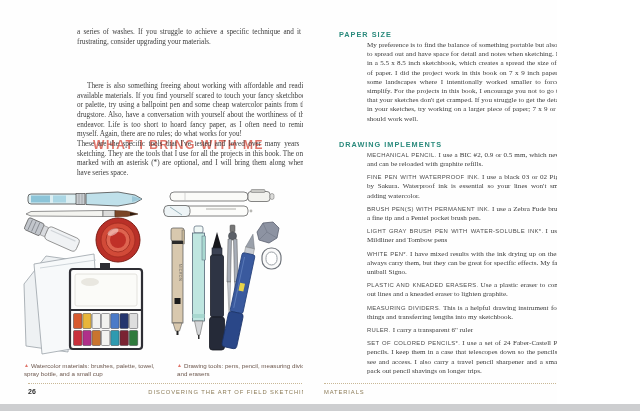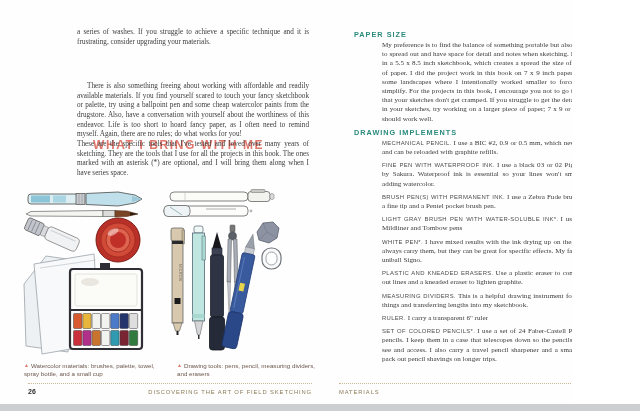--- a/index.html
+++ b/index.html
@@ -11,7 +11,7 @@
   }
   .page{position:absolute;top:0;height:404px;background:#fefefe;overflow:hidden;}
   .page-left{left:0;width:319px;}
-  .page-right{left:318px;width:254px;}
+  .page-right{left:303px;width:254px;}
   .gutter{position:absolute;left:319px;top:0;width:3px;height:411px;background:#9b9fa3;}
   .bottom-strip{position:absolute;left:0;top:404px;width:640px;height:7px;background:#cdced0;}
 

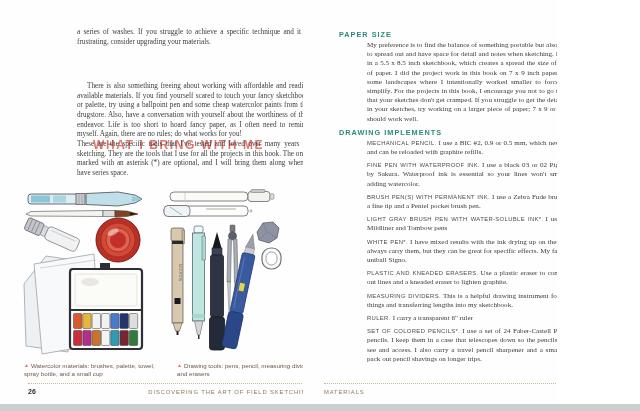--- a/index.html
+++ b/index.html
@@ -52,7 +52,7 @@
     font-family:"Liberation Sans",sans-serif;font-size:7.3px;font-weight:bold;
     letter-spacing:1px;color:#2a8a7c;margin:0 0 2px 0;
   }
-  .sect-heading.second{margin-top:4px;}
+  .sect-heading.second{margin-top:16px;}
   .rp-col .bodytext{font-size:7.1px;line-height:9.2px;margin-left:28px;}
   .imp-item{margin:0 0 4px 0;}
   .lead{

